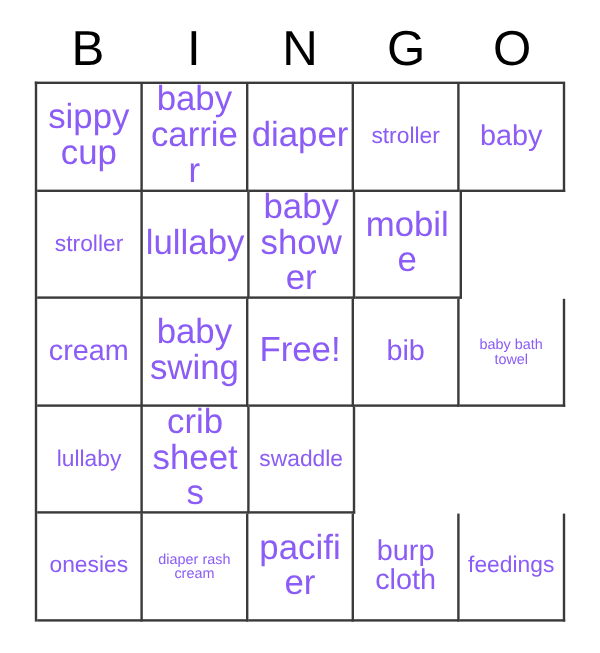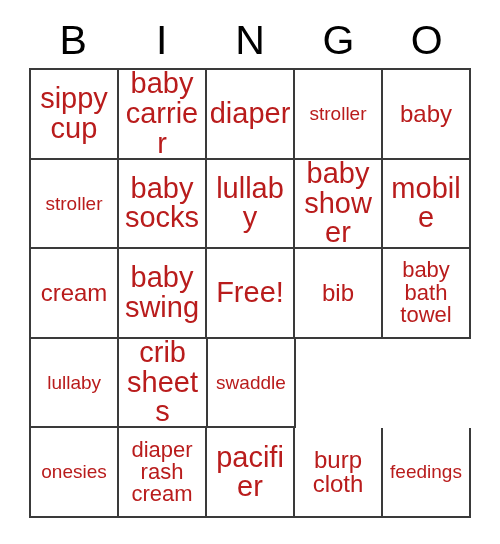--- a/index.html
+++ b/index.html
@@ -68,7 +68,7 @@
     width: 100%;
     line-height: 1.02;
     word-wrap: break-word;
-    color: #b91c1c;
+    color: #8b5cf6;
   }
 
   

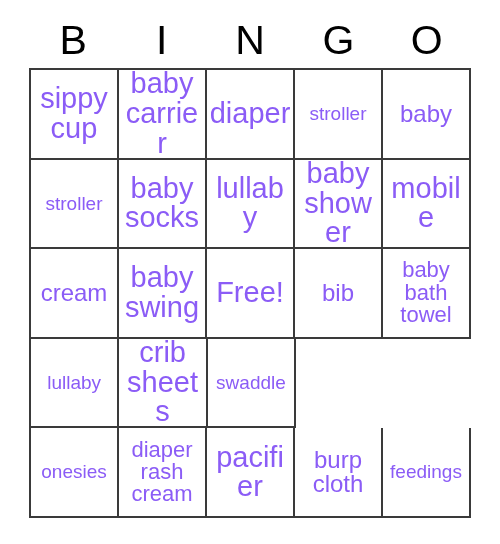--- a/index.html
+++ b/index.html
@@ -116,9 +116,6 @@
           <span class="cell-text fs-sm">stroller</span>
         </div>
       <div class="cell">
-          <span class="cell-text fs-xl">baby socks</span>
-        </div>
-      <div class="cell">
           <span class="cell-text fs-md">lullaby</span>
         </div>
       <div class="cell">

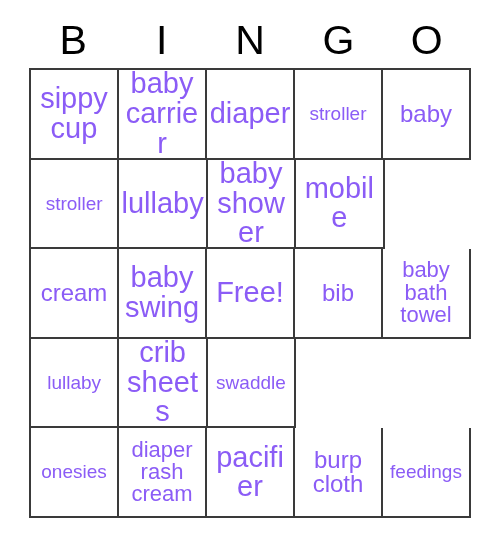--- a/index.html
+++ b/index.html
@@ -76,7 +76,7 @@
   .fs-xl  { font-size: 29px; }
   .fs-md  { font-size: 29px; }
   .fs-sm  { font-size: 19px; }
-  .fs-xs  { font-size: 22px; }
+  .fs-xs  { font-size: 12px; }
 </style>
 </head>
 <body>

